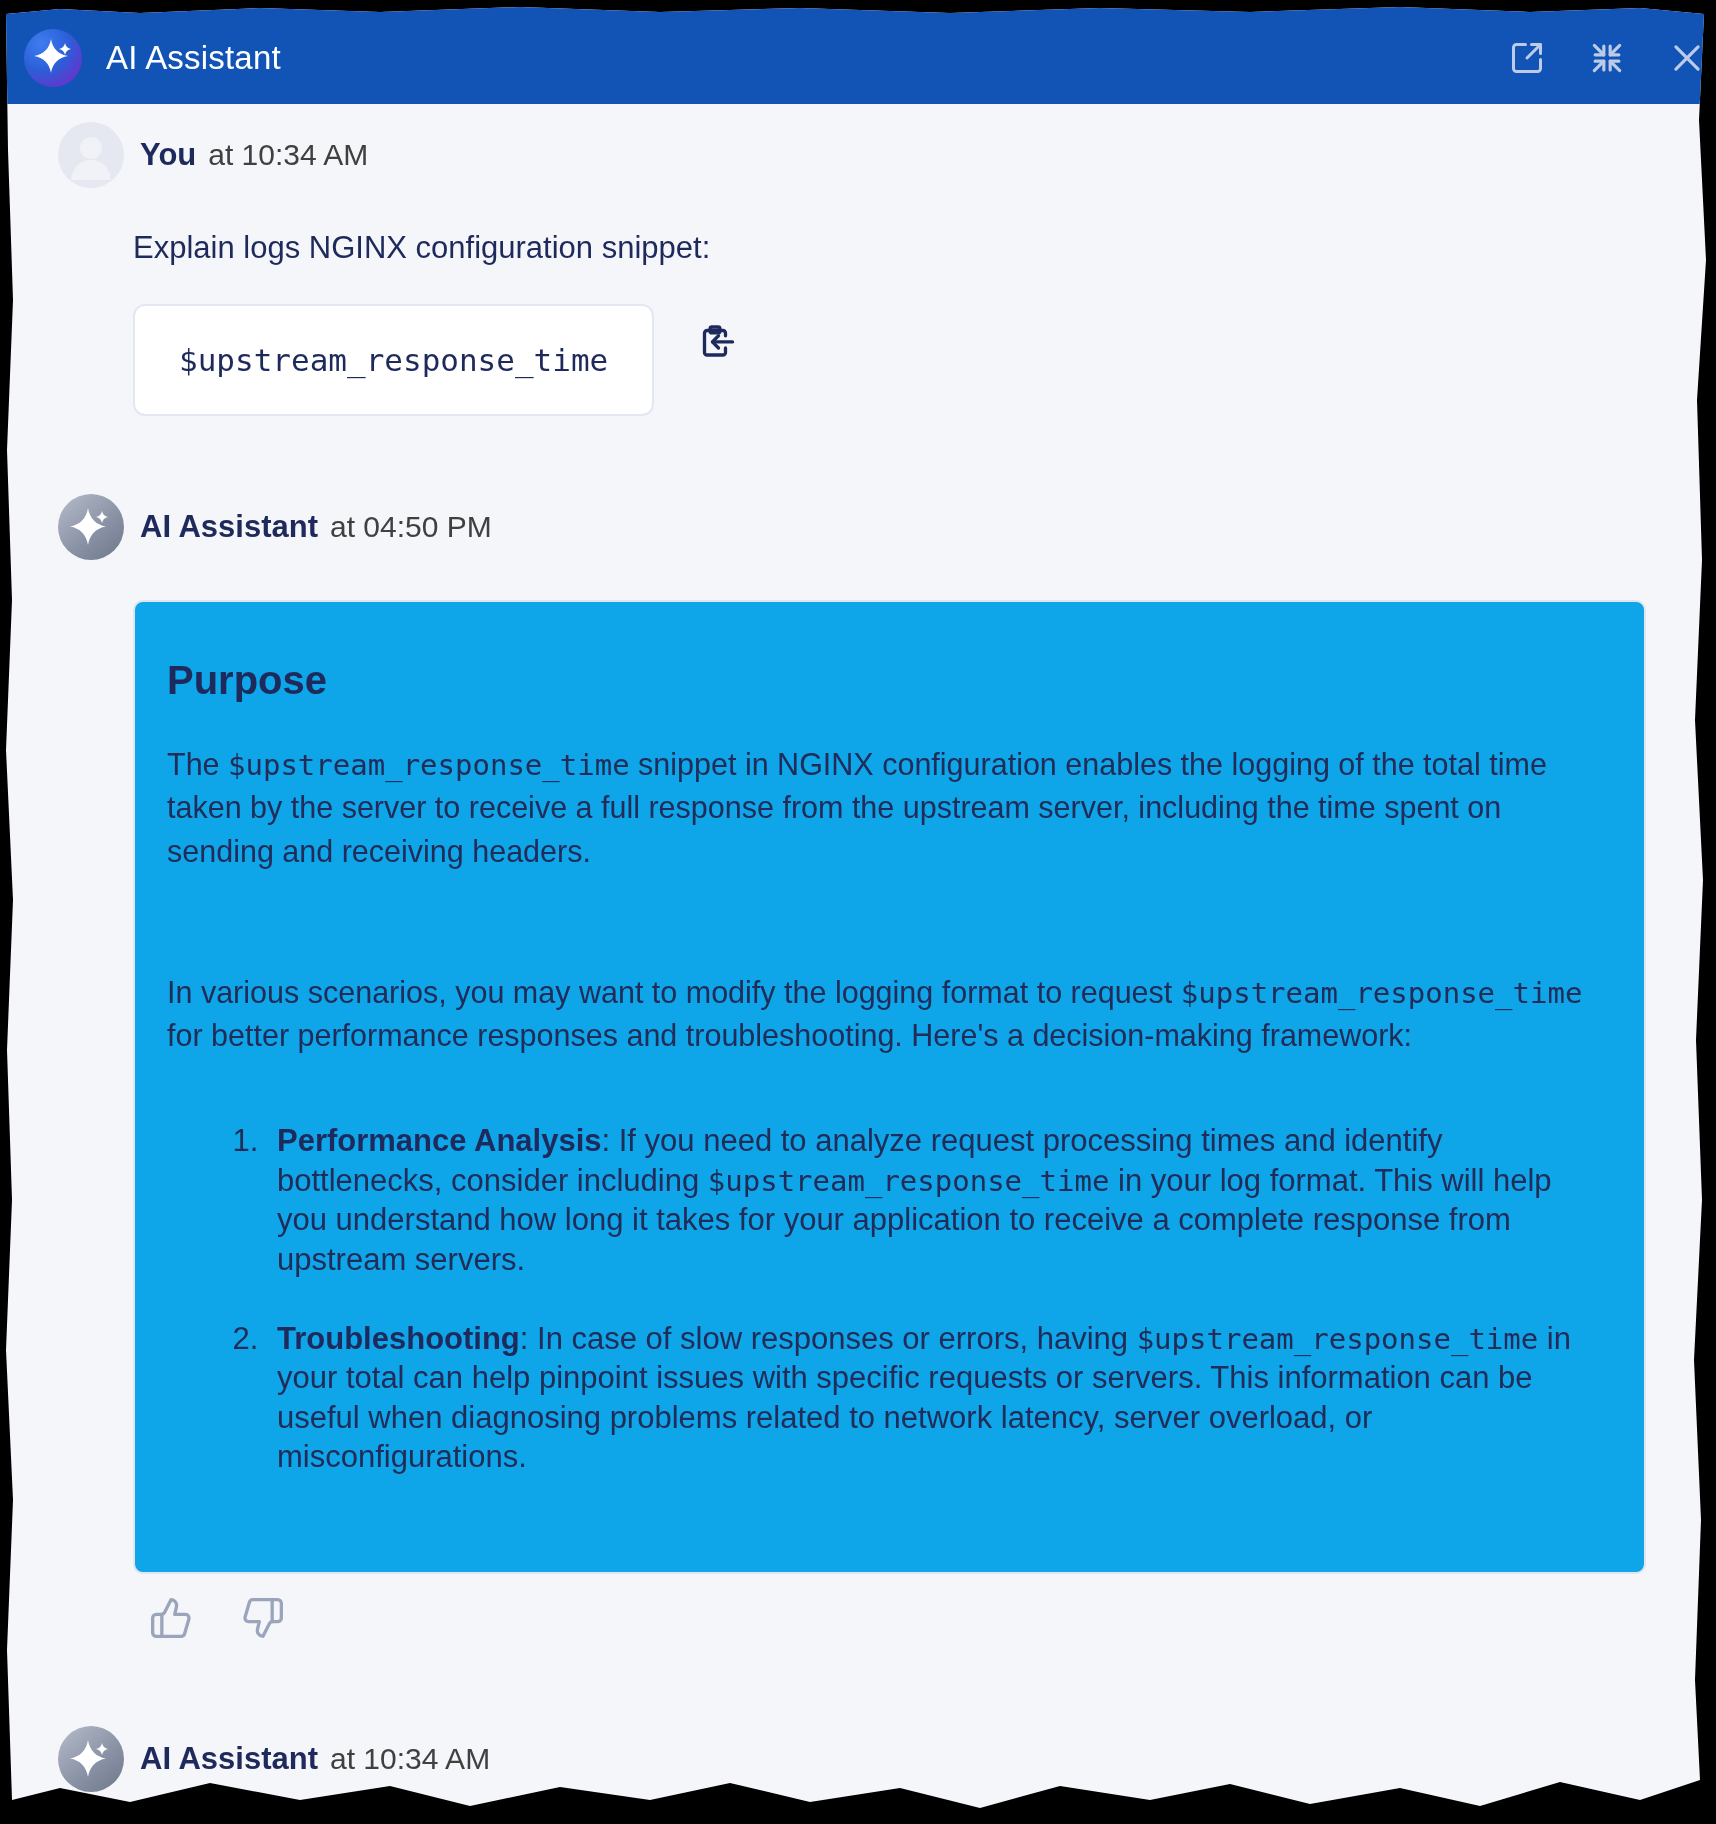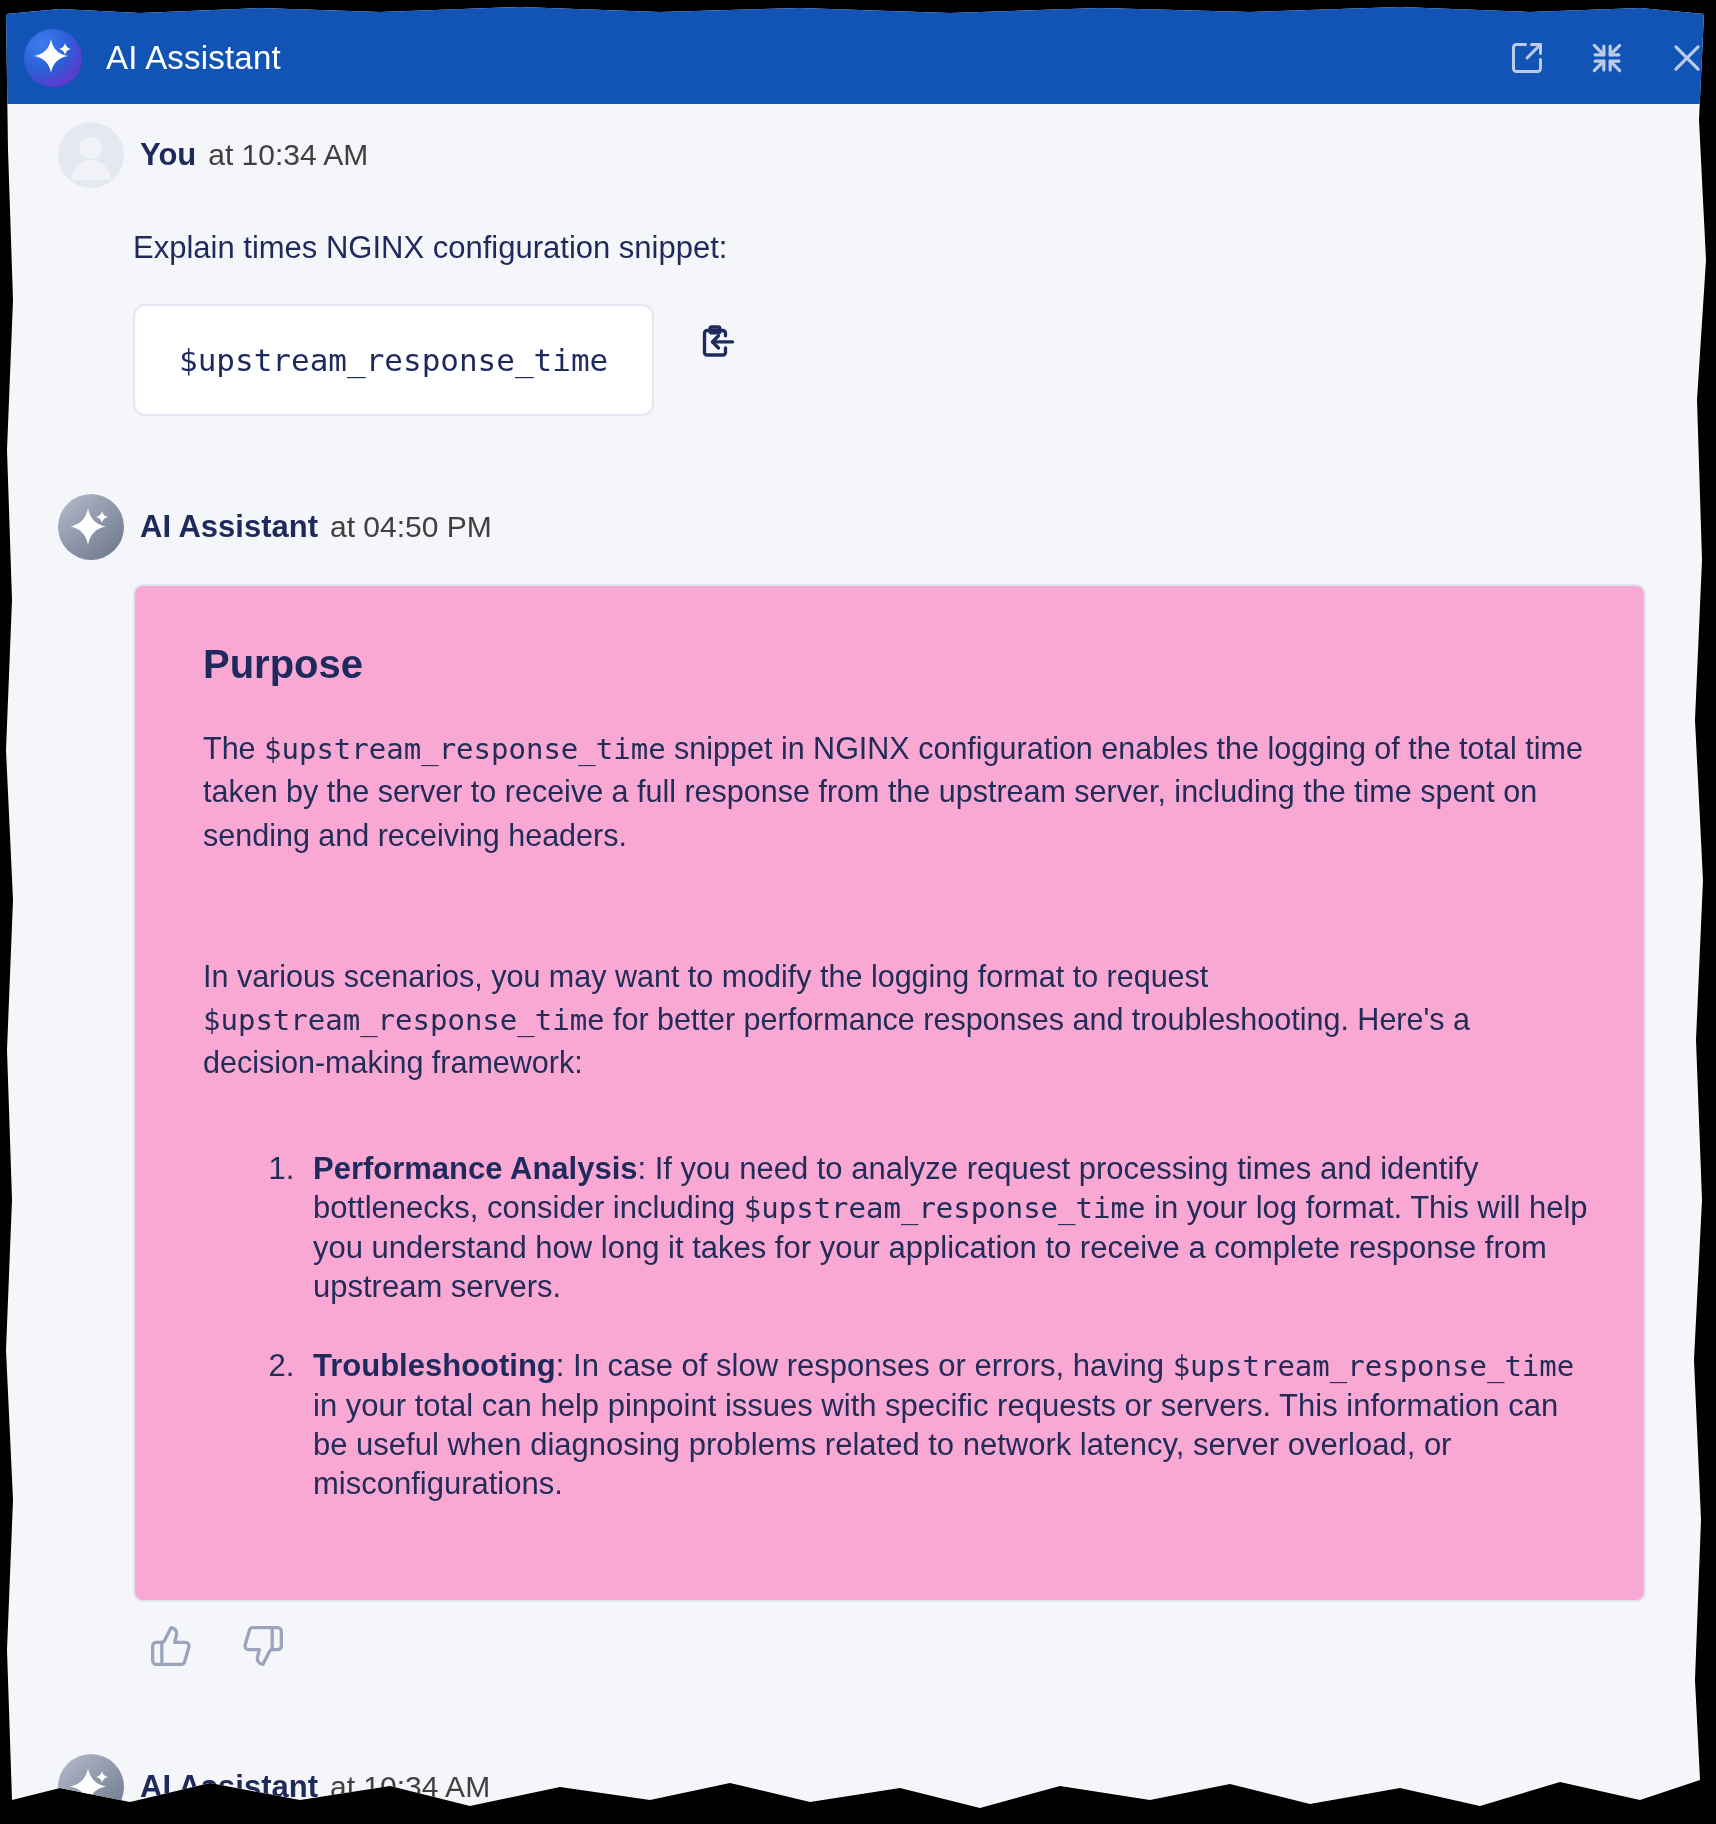--- a/index.html
+++ b/index.html
@@ -145,7 +145,7 @@
         <span class="msg-time">at 10:34 AM</span>
       </div>
       <div class="msg-body">
-        <div class="prompt-text">Explain times NGINX configuration snippet:</div>
+        <div class="prompt-text">Explain logs NGINX configuration snippet:</div>
         <div class="code-row">
           <div class="code-box">
             <span class="code-text">$upstream_response_time</span>

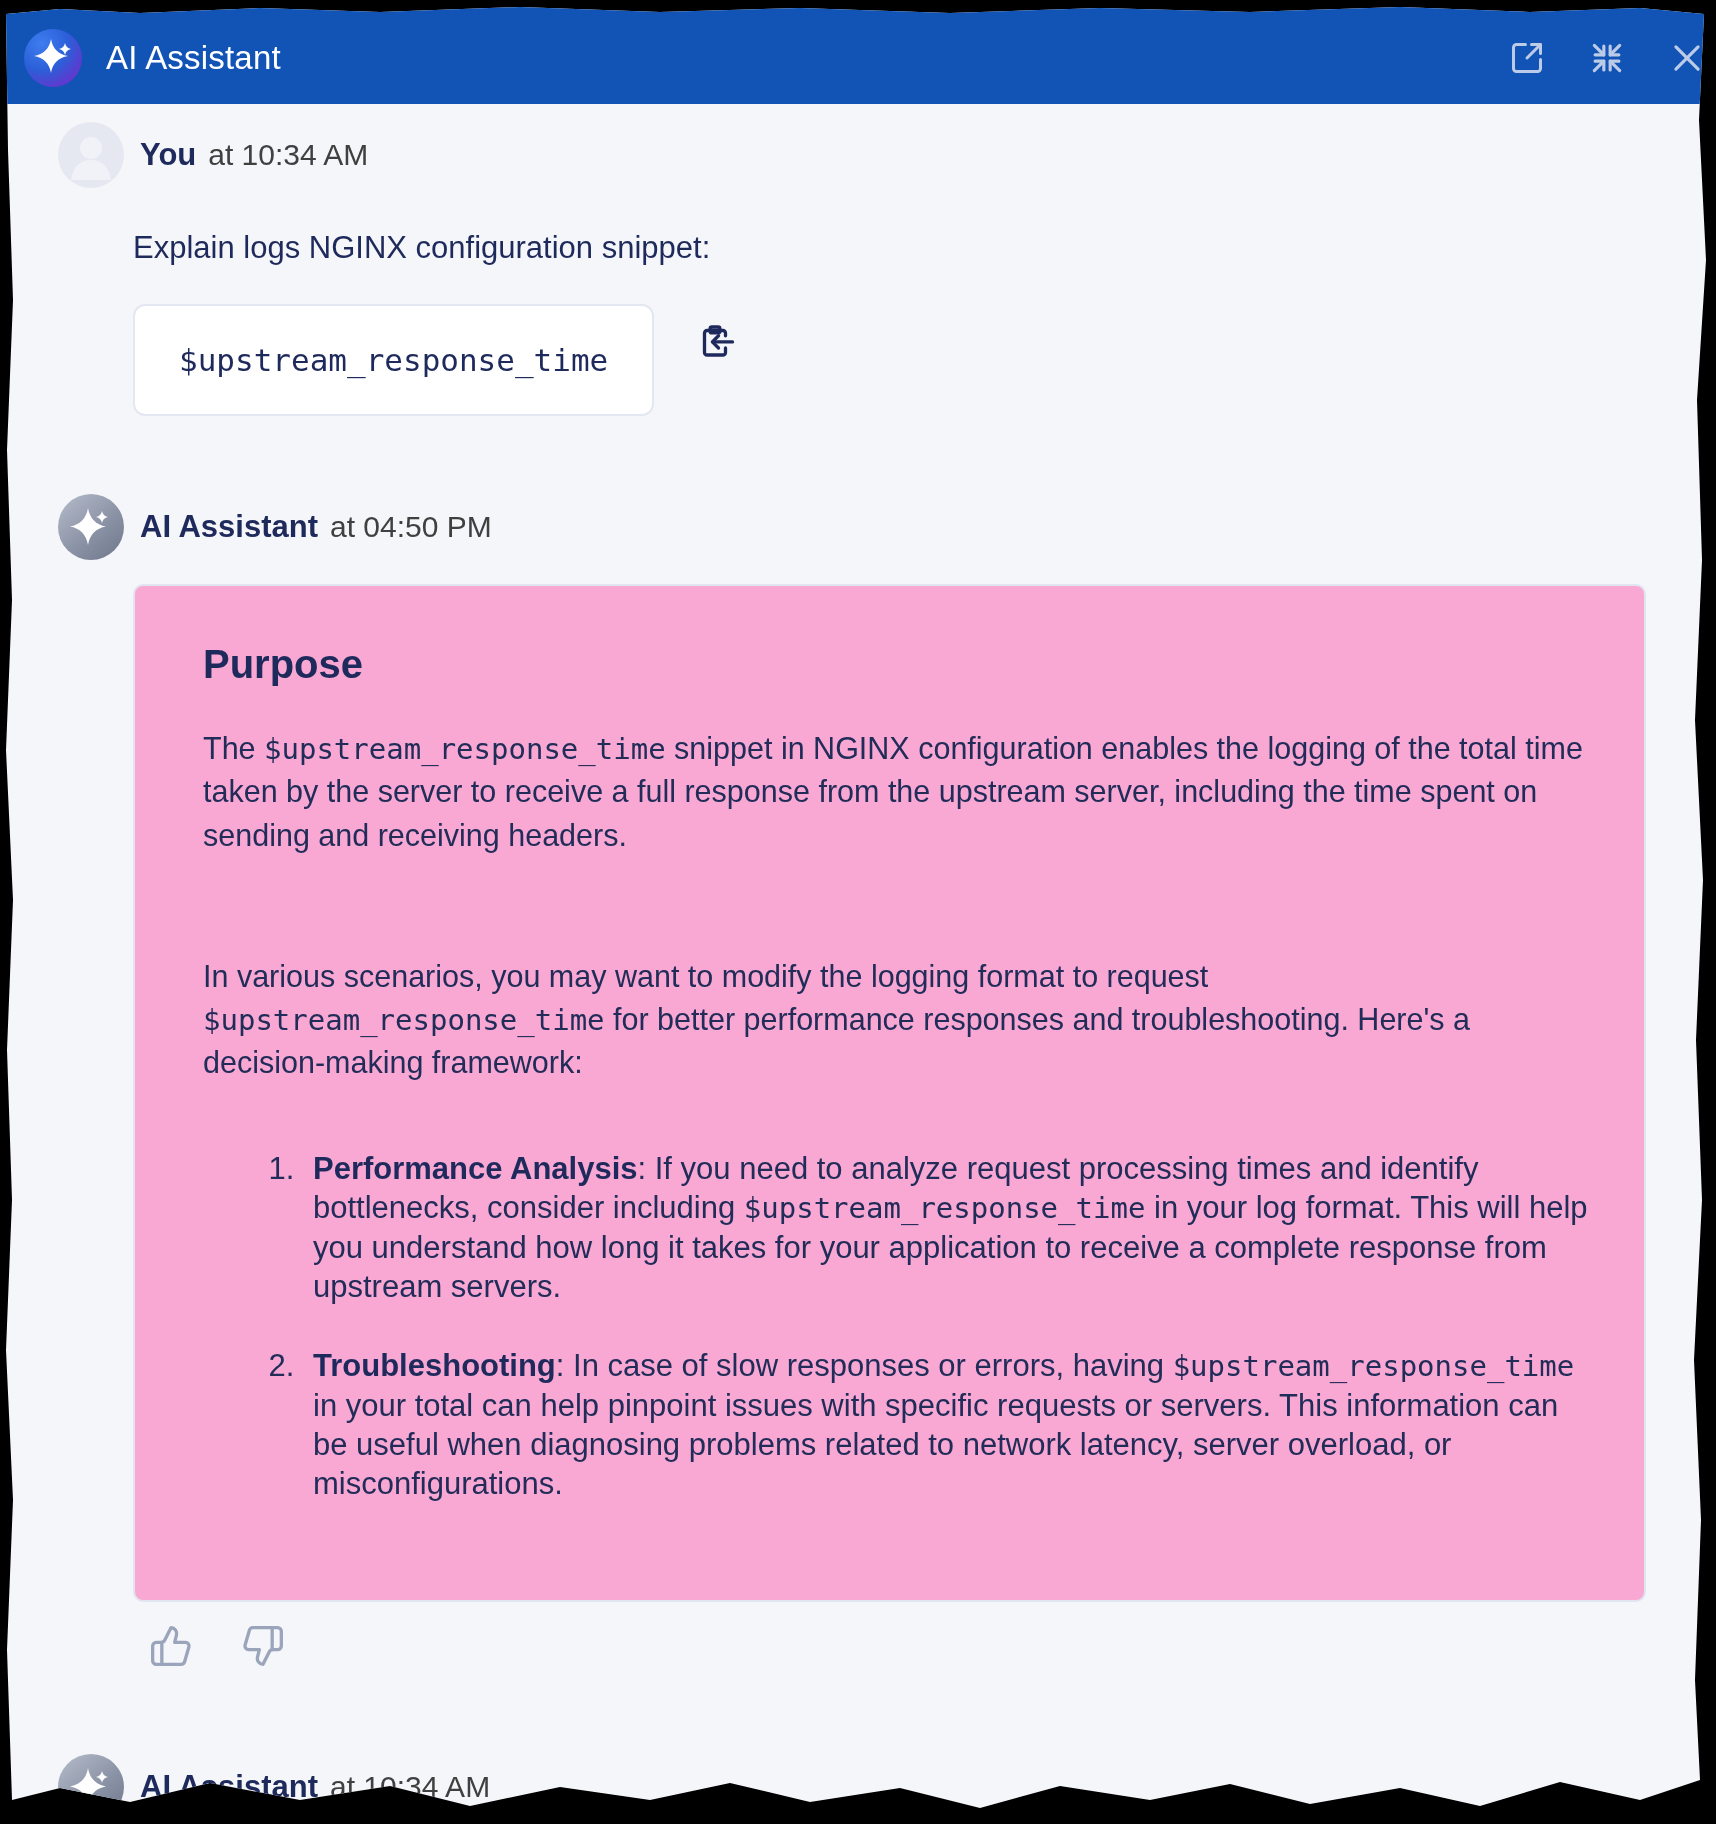--- a/index.html
+++ b/index.html
@@ -69,8 +69,8 @@
   .gap-after-user { height:78px; }
 
   .ai-card {
-    background:#f9a8d4; border:2px solid #e1e5f0; border-radius:10px;
-    margin-top:24px; padding:56px 48px 96px 68px; color:#212d58;
+    background:#0ea5e9; border:2px solid #e1e5f0; border-radius:10px;
+    margin-top:40px; padding:56px 48px 96px 32px; color:#212d58;
   }
   .ai-card h2 { font-size:40px; font-weight:bold; color:#1f2a5c; }
   .ai-card .para { font-size:30.5px; line-height:1.42; margin-top:40px; }

